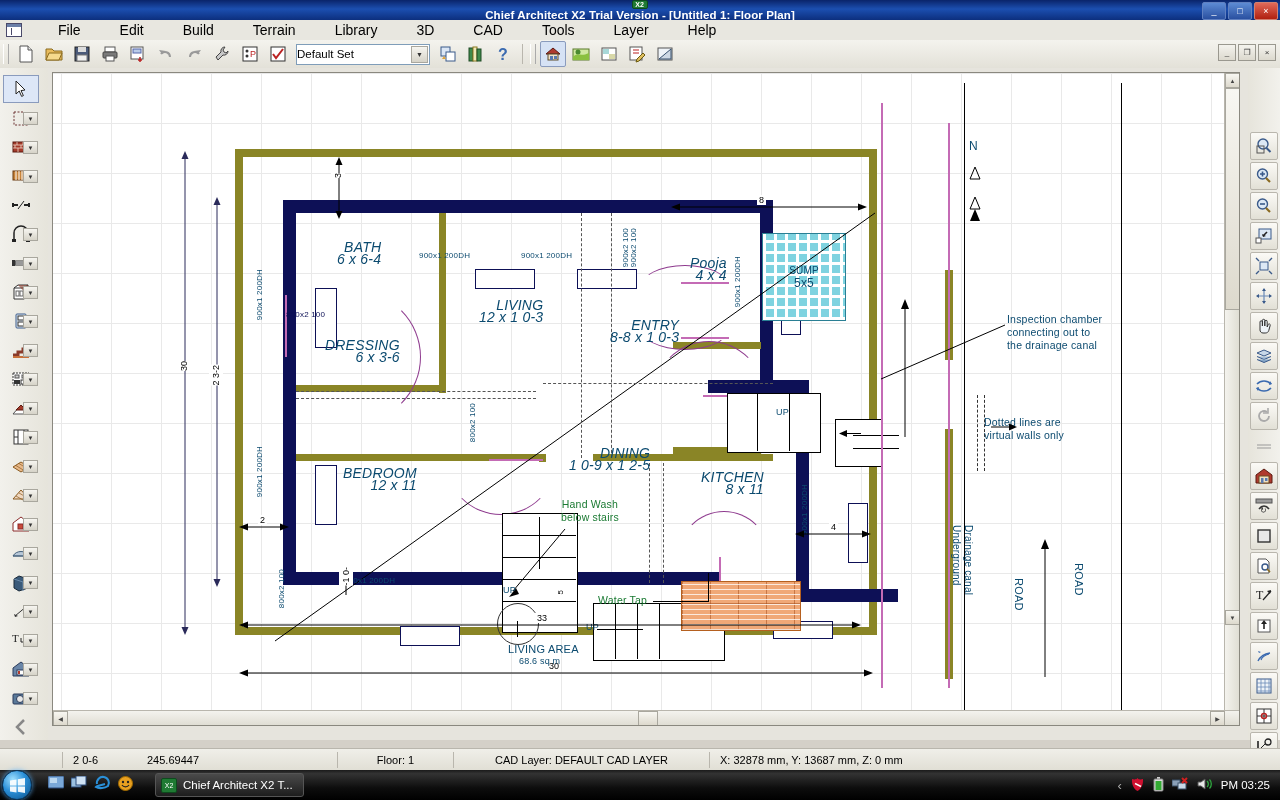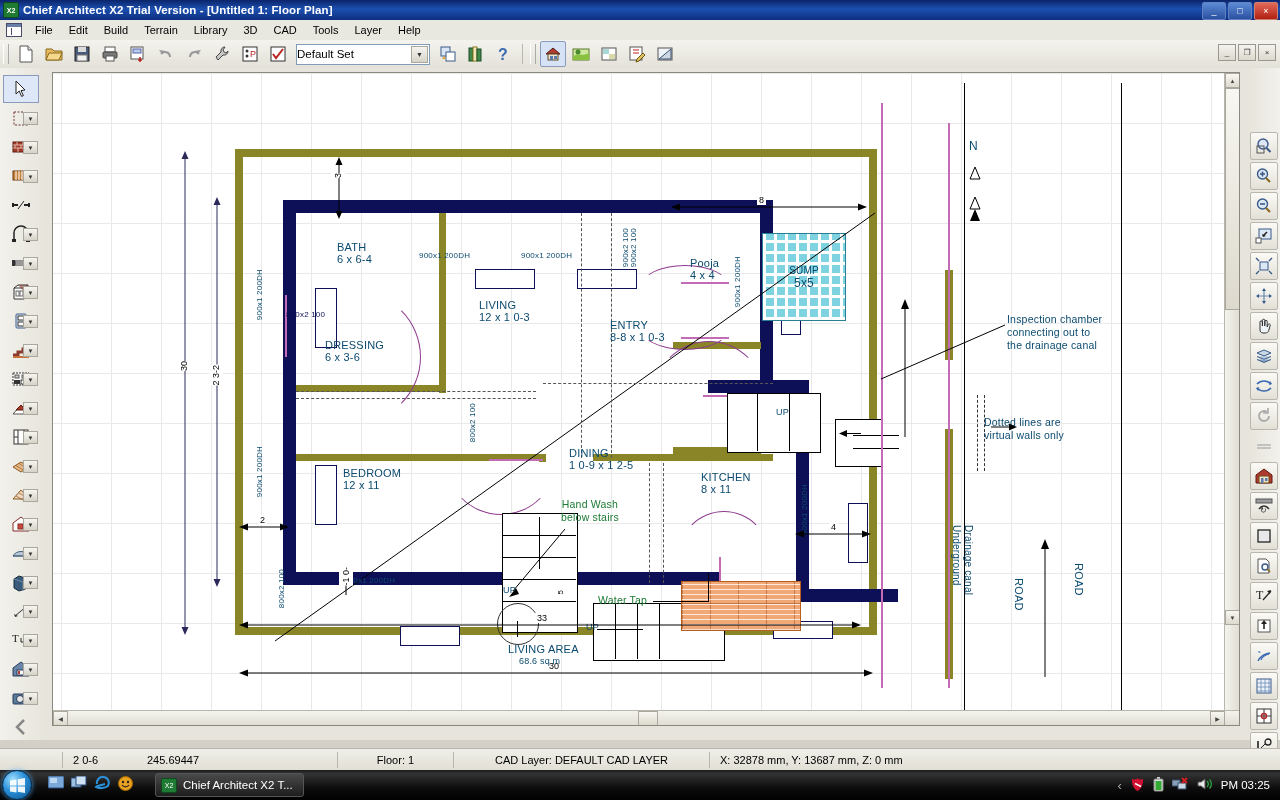--- a/index.html
+++ b/index.html
@@ -15,7 +15,7 @@
   .titlebar{
     position:absolute;left:0;top:0;width:1280px;height:20px;
     background:linear-gradient(to bottom,#0a246a 0%,#1c4fb0 45%,#0c2f7e 100%);
-    display:flex;align-items:center;
+    display:flex;align-items:center;flex-direction:column;
   }
   .titlebar .tb-icon{
     width:14px;height:14px;margin:0 4px 0 3px;background:#1f7a33;

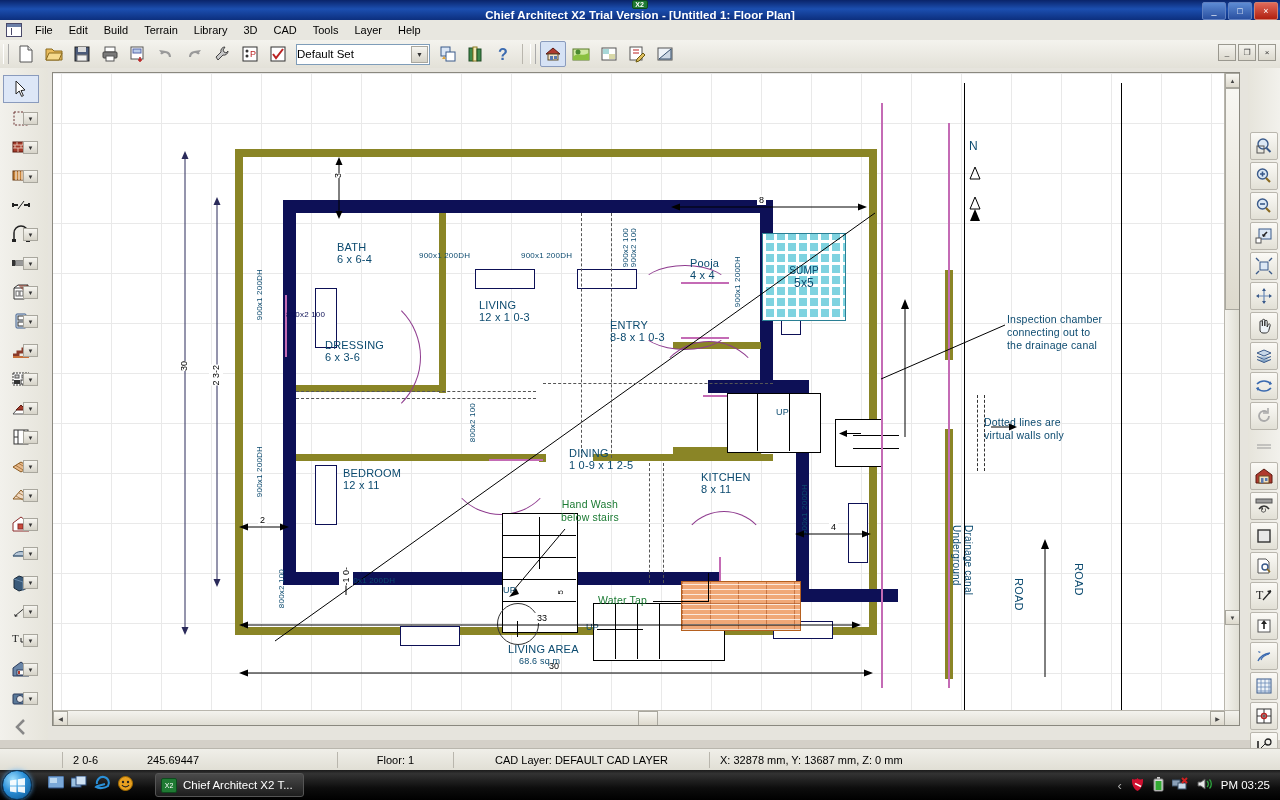--- a/index.html
+++ b/index.html
@@ -44,7 +44,7 @@
   .menubar .mdi-icon:before{content:"";position:absolute;left:0;top:0;right:0;height:3px;background:#6a7fa8;}
   .menubar .mdi-icon:after{content:"";position:absolute;left:4px;top:4px;bottom:1px;width:1px;background:#4a4a6a;}
   .menu-item{
-    font-size:11px;color:#000;padding:2px 8px;cursor:default;white-space:nowrap;
+    font-size:14px;color:#000;padding:2px 8px;cursor:default;white-space:nowrap;margin-left:23px;
   }
 
   

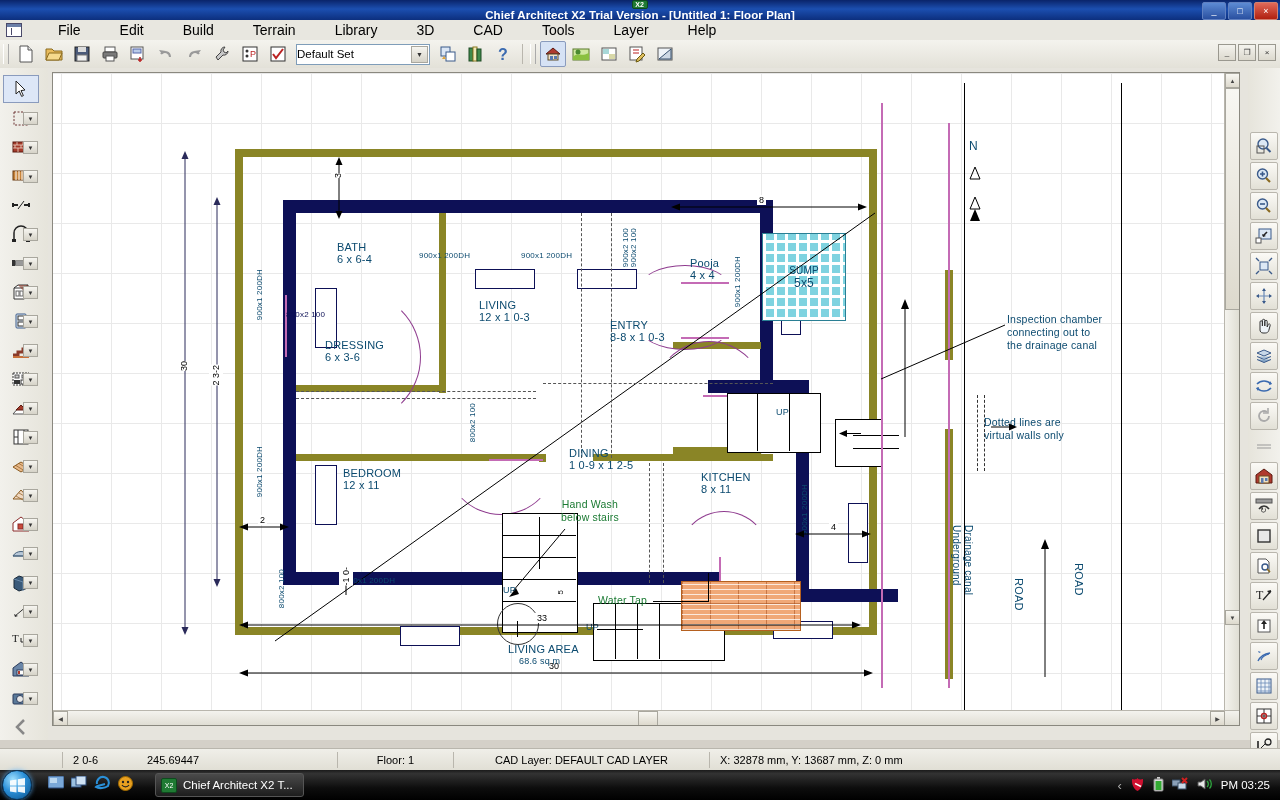--- a/index.html
+++ b/index.html
@@ -167,7 +167,7 @@
   .wall-d{position:absolute;background:#0d1056;}   
   .wall-o{position:absolute;background:#8a8526;}   
   .lbl{position:absolute;color:#0b4a6f;font-size:10.5px;white-space:nowrap;letter-spacing:.2px;}
-  .lbl.room{text-align:left;line-height:12px;font-size:11px;}
+  .lbl.room{text-align:right;line-height:12px;font-size:14px;font-style:italic;}
   .lbl.small{font-size:8px;}
   .lbl.green{color:#1a7a32;}
   .dimtxt{position:absolute;font-size:9px;color:#000;background:#fff;padding:0 2px;white-space:nowrap;}

